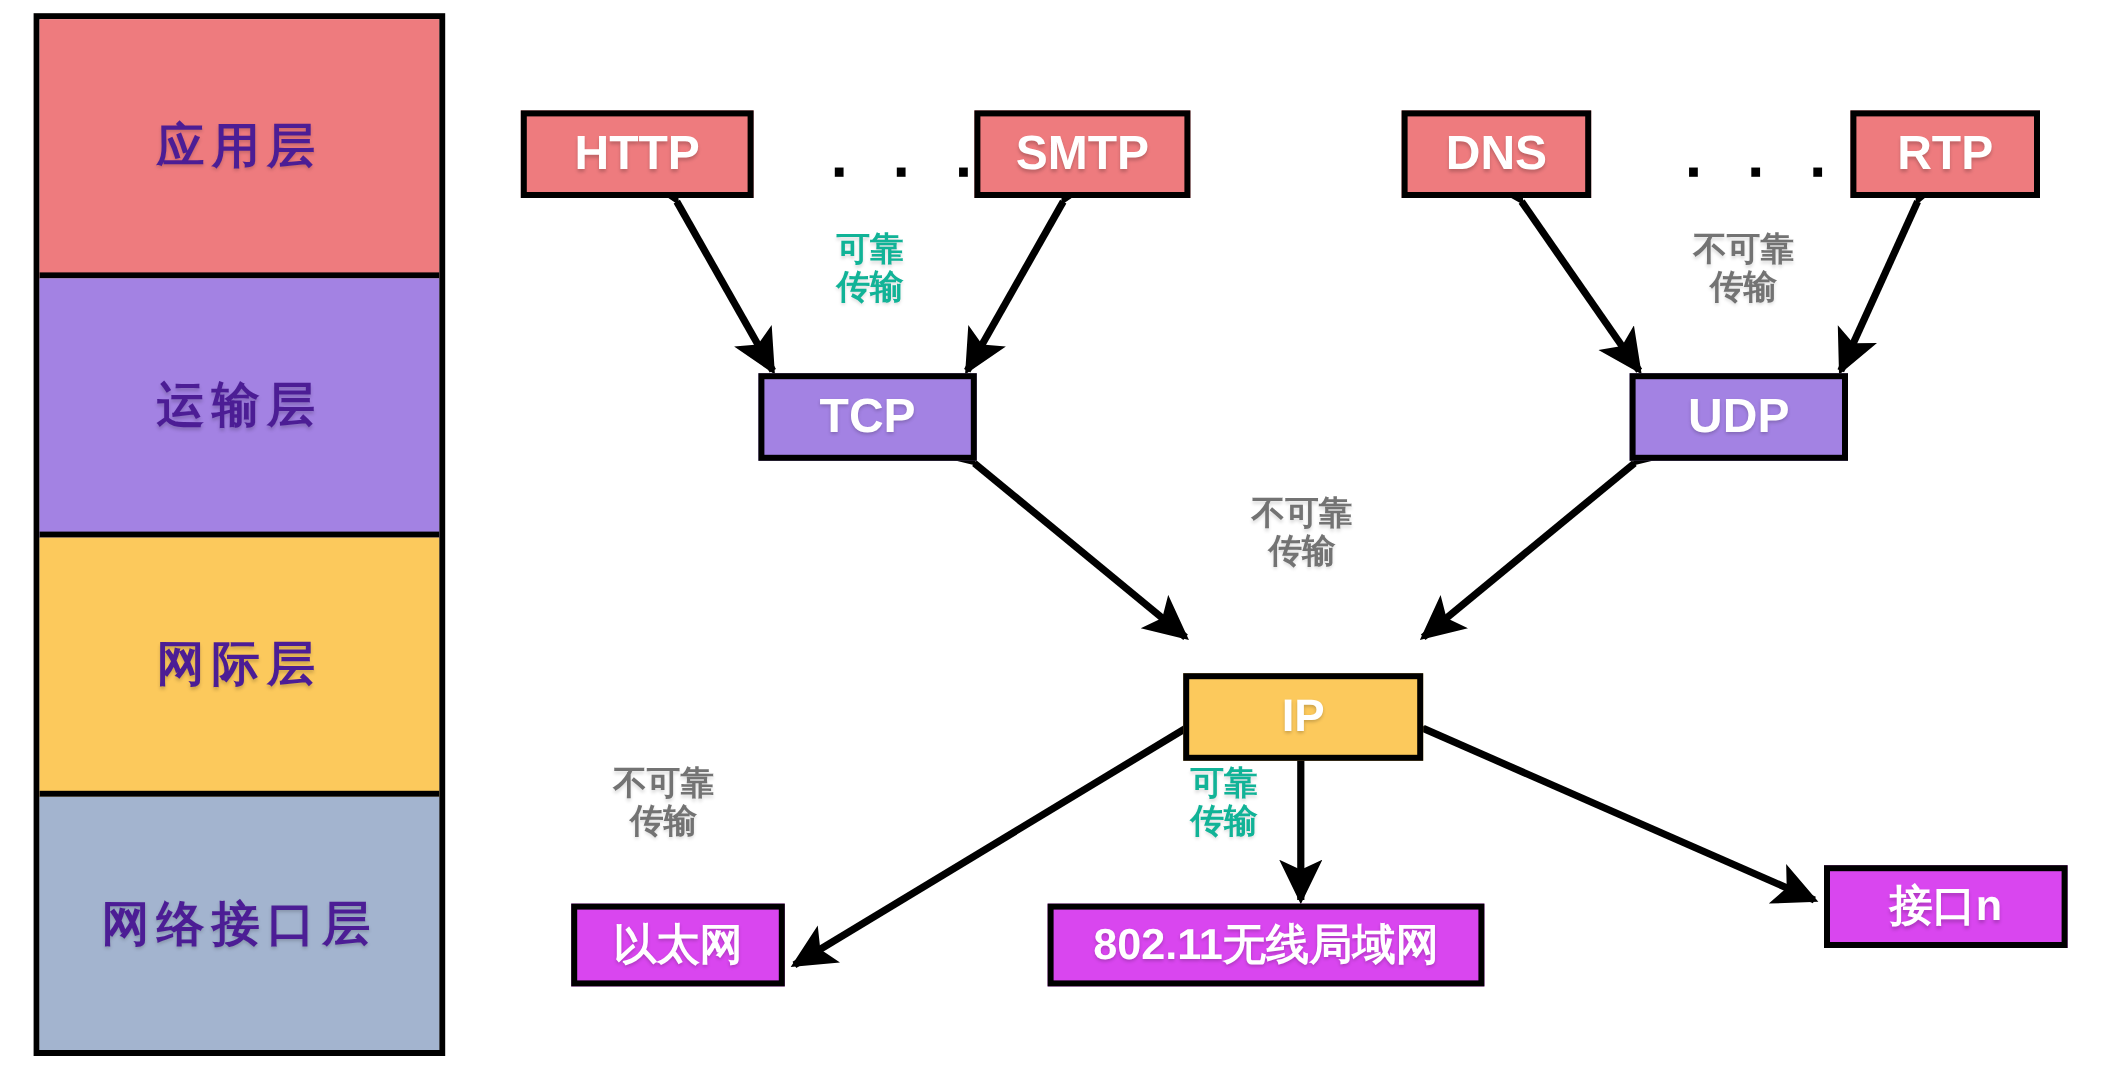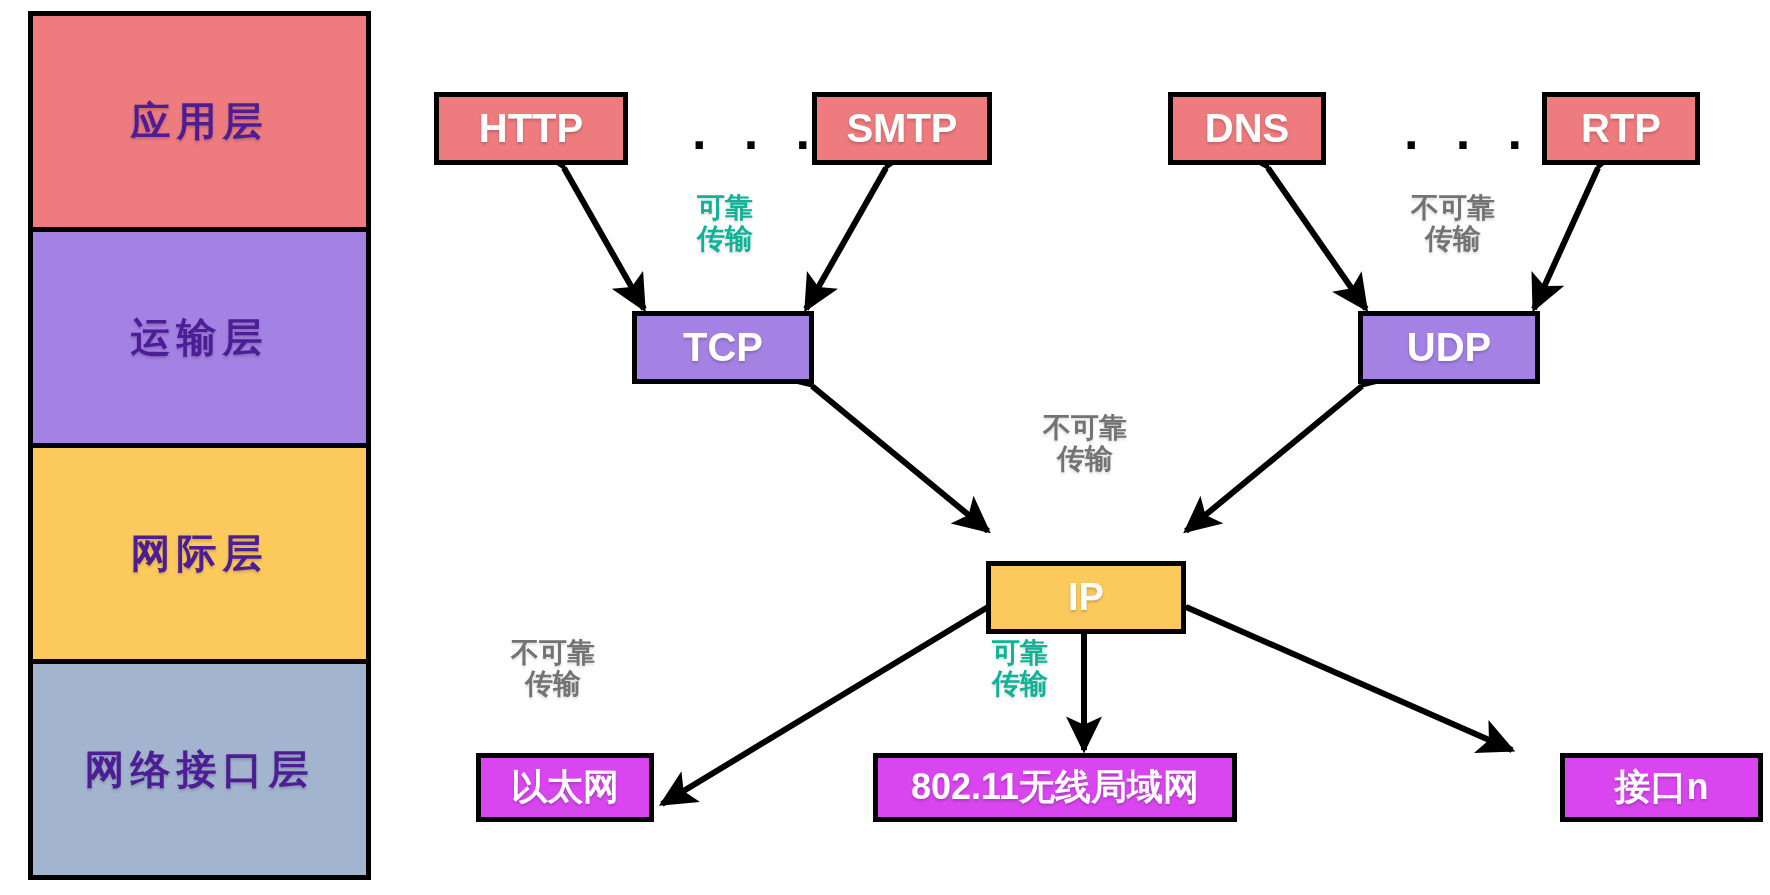--- a/index.html
+++ b/index.html
@@ -191,7 +191,7 @@
     <span>802.11无线局域网</span>
   </div>
 
-  <div class="node node-link" style="left:1520px; top:753px; width:203px; height:69px;margin-left:40px;">
+  <div class="node node-link" style="left:1520px; top:721px; width:203px; height:69px;">
     <span>接口n</span>
   </div>
 

